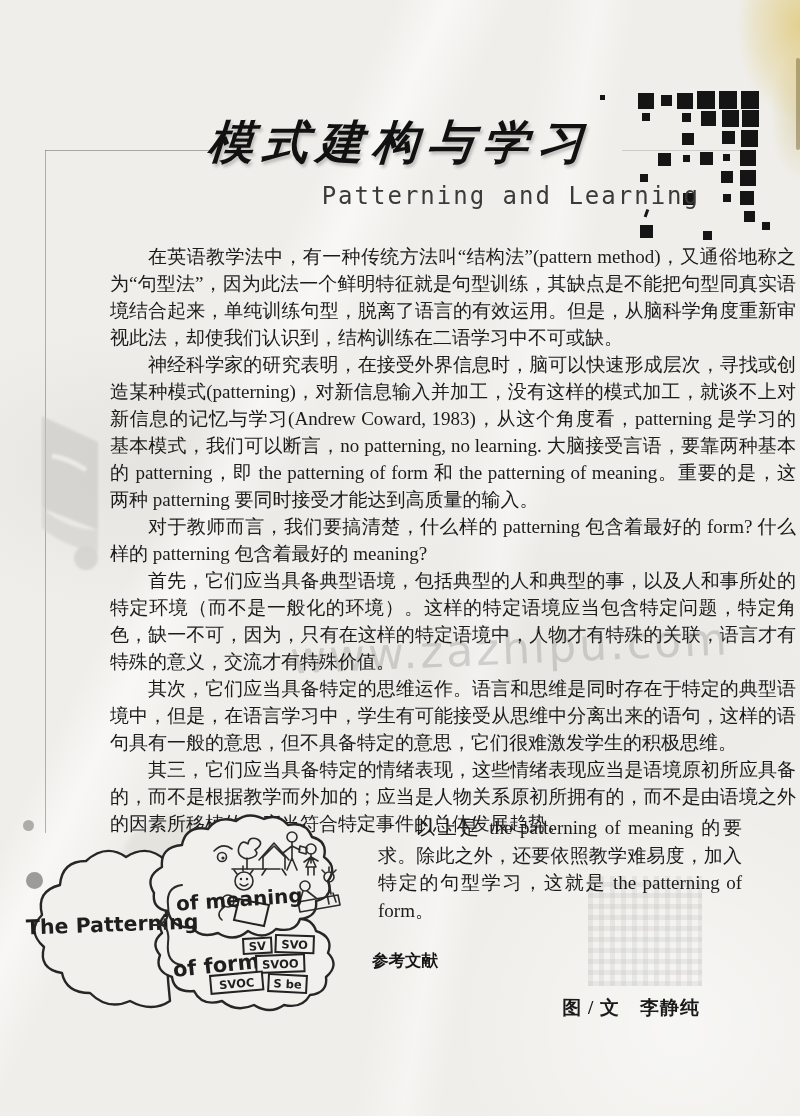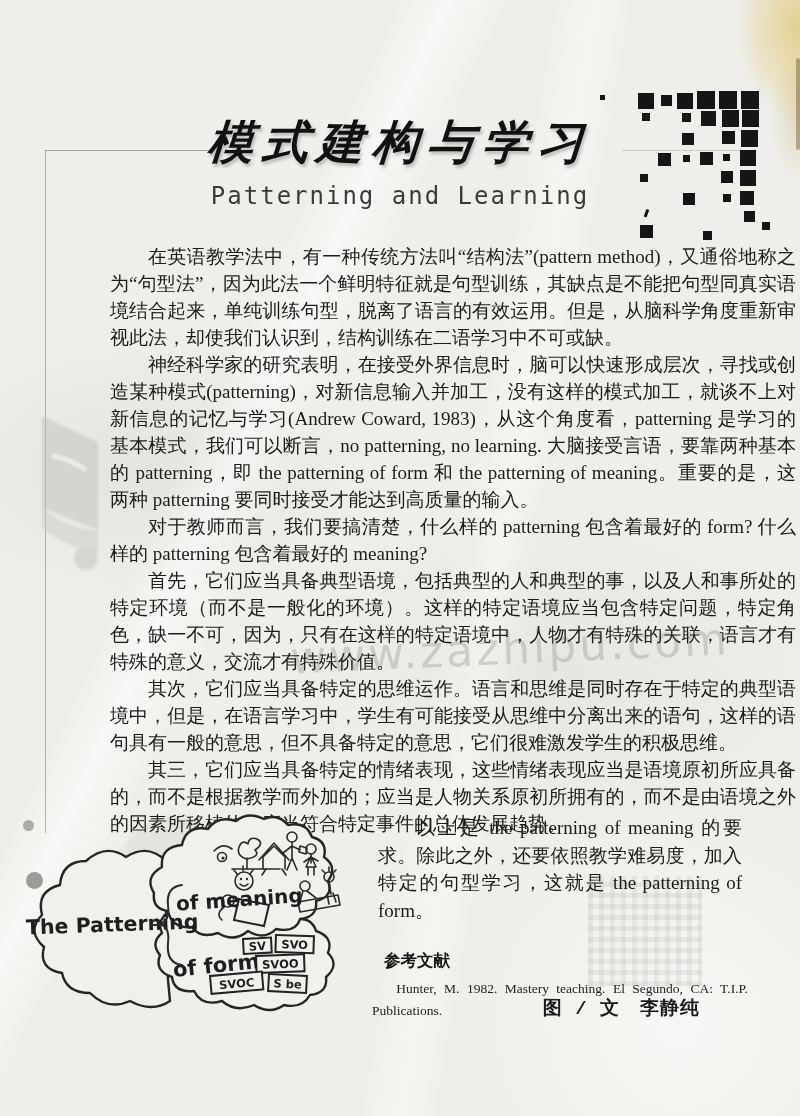--- a/index.html
+++ b/index.html
@@ -49,7 +49,7 @@
     font-family:"DejaVu Serif","Liberation Serif",serif;font-style:italic;
     transform:skewX(-4deg);
     text-shadow:2px 3px 3px rgba(60,60,60,.28);white-space:nowrap;}
-  .subtitle{position:absolute;left:100px;top:182px;width:600px;text-align:center;
+  .subtitle{position:absolute;left:100px;top:182px;width:600px;text-align:right;
     font-family:"DejaVu Sans Mono","Liberation Mono",monospace;
     font-size:24px;letter-spacing:2px;color:#3a3a3a;white-space:nowrap;}
 

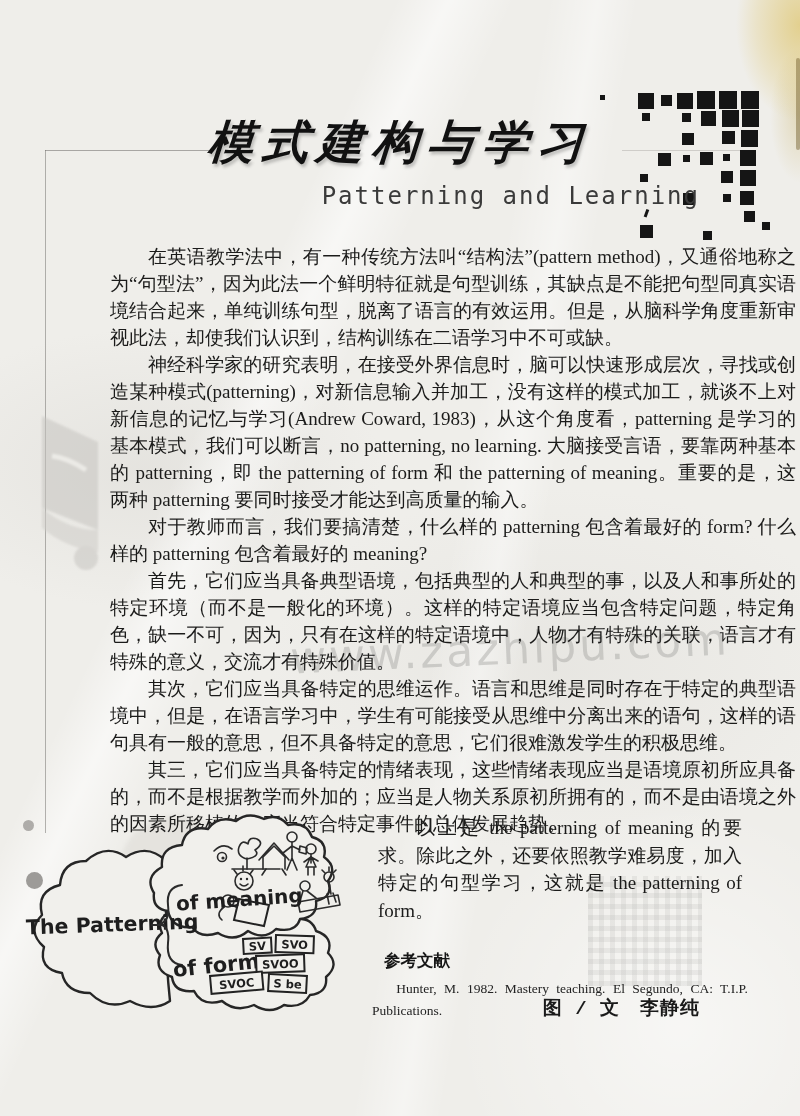--- a/index.html
+++ b/index.html
@@ -59,7 +59,7 @@
 
   .right-col{position:absolute;left:372px;top:808px;width:376px;color:#1b1b1a;}
   .right-col .lead{font-size:19px;line-height:27.5px;text-align:justify;text-indent:2em;margin:6px;}
-  .ref-heading{margin:26px 0 0 12px;font-family:"DejaVu Sans","Liberation Sans",sans-serif;
+  .ref-heading{margin:26px 0 0 0;font-family:"DejaVu Sans","Liberation Sans",sans-serif;
     font-size:16.5px;font-weight:700;color:#161616;}
   .ref-entry{margin:6px 0 0 0;font-size:13.5px;line-height:22px;text-align:justify;text-indent:1.8em;color:#222;}
   .credit{position:absolute;left:450px;top:995px;width:250px;text-align:right;

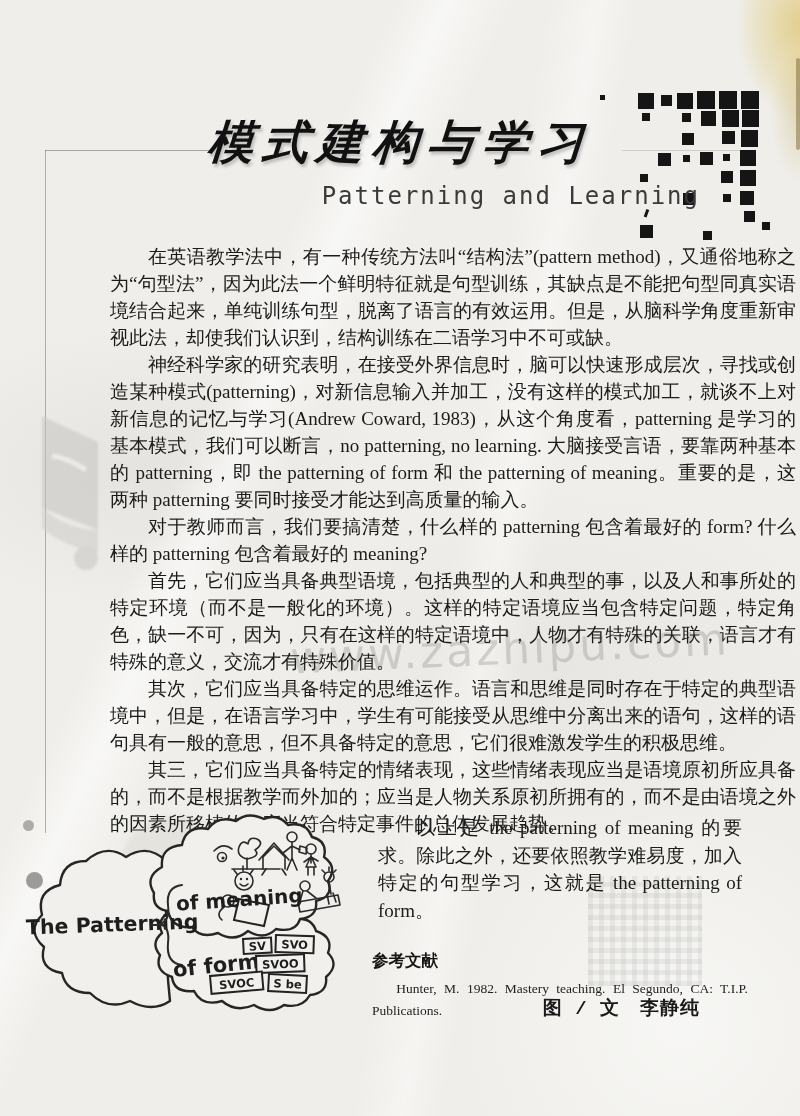--- a/index.html
+++ b/index.html
@@ -149,7 +149,6 @@
 <div class="right-col">
   <p class="lead">以上是 the patterning of meaning 的要求。除此之外，还要依照教学难易度，加入特定的句型学习，这就是 the patterning of form。</p>
   <p class="ref-heading">参考文献</p>
-  <p class="ref-entry">Hunter, M. 1982. Mastery teaching. El Segundo, CA: T.I.P. Publications.</p>
 </div>
 
 <div class="credit">图 / 文　李静纯</div>

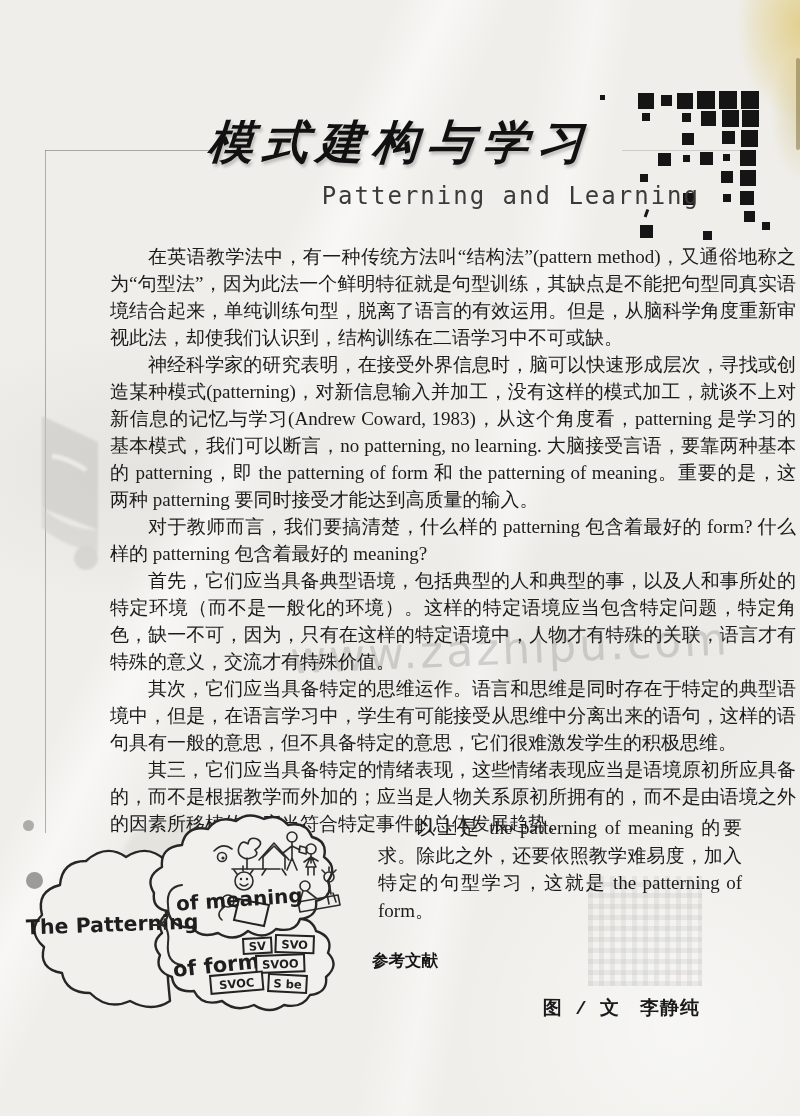--- a/index.html
+++ b/index.html
@@ -63,7 +63,7 @@
     font-size:16.5px;font-weight:700;color:#161616;}
   .ref-entry{margin:6px 0 0 0;font-size:13.5px;line-height:22px;text-align:justify;text-indent:1.8em;color:#222;}
   .credit{position:absolute;left:450px;top:995px;width:250px;text-align:right;
-    font-family:Liberation Mono, monospace;
+    font-family:Liberation Serif, serif;
     font-size:19px;font-weight:700;color:#1a1a1a;letter-spacing:1px;}
 
   .diagram{position:absolute;left:16px;top:813px;}

